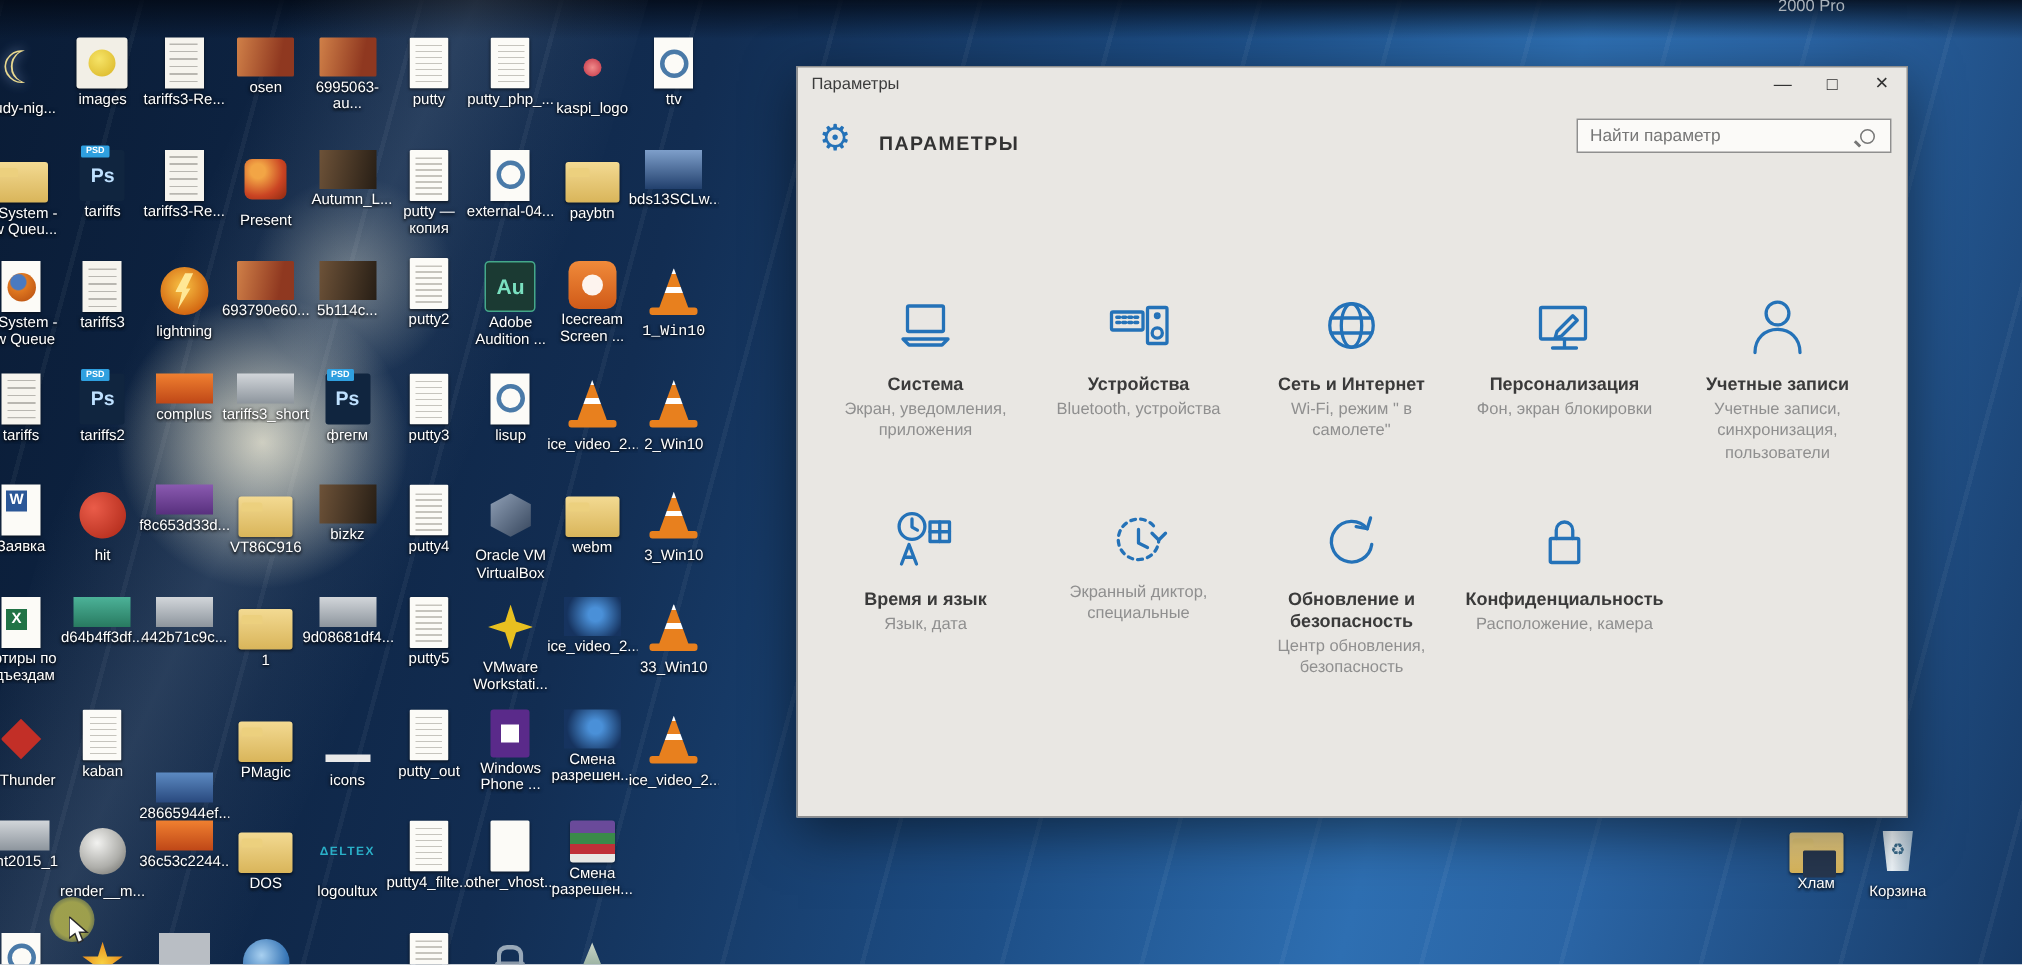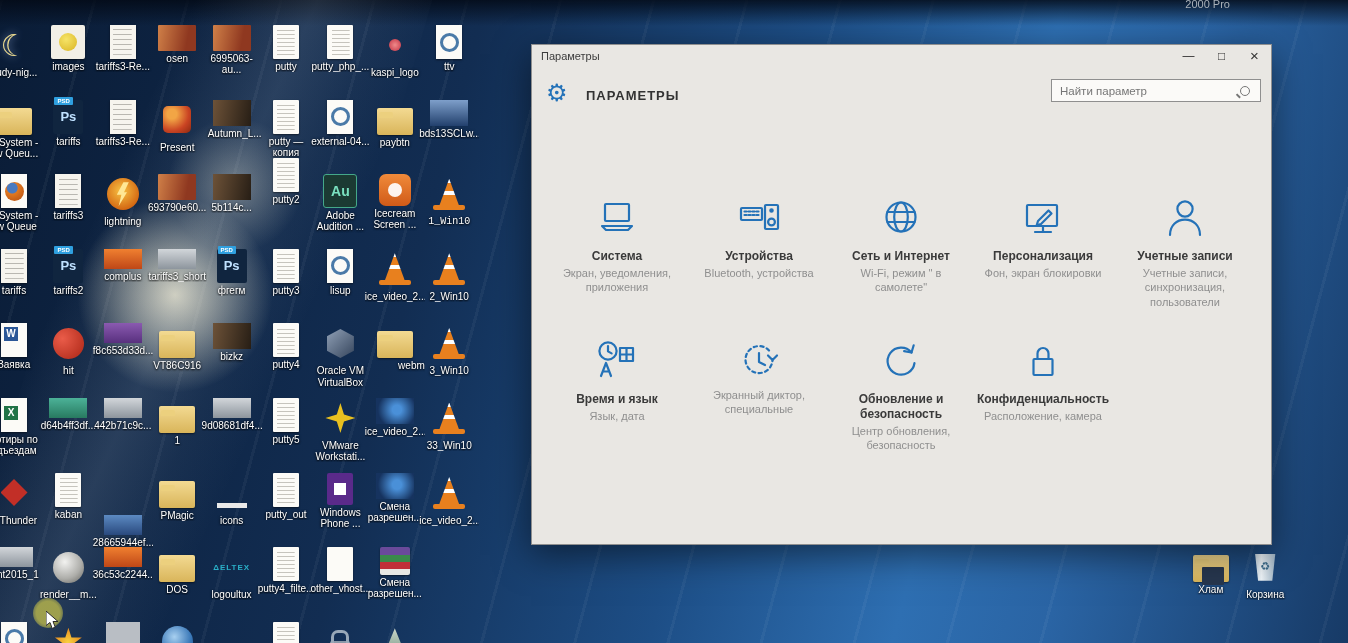--- a/index.html
+++ b/index.html
@@ -277,7 +277,7 @@
         <div class="lbl">5b114c...</div>
       </div>
 
-      <div class="di" style="left: 256px; top: 158px;">
+      <div class="di" style="left: 256px; top: 172px;">
         <div class="art" data-icon="text-doc"></div>
         <div class="lbl">putty2</div>
       </div>

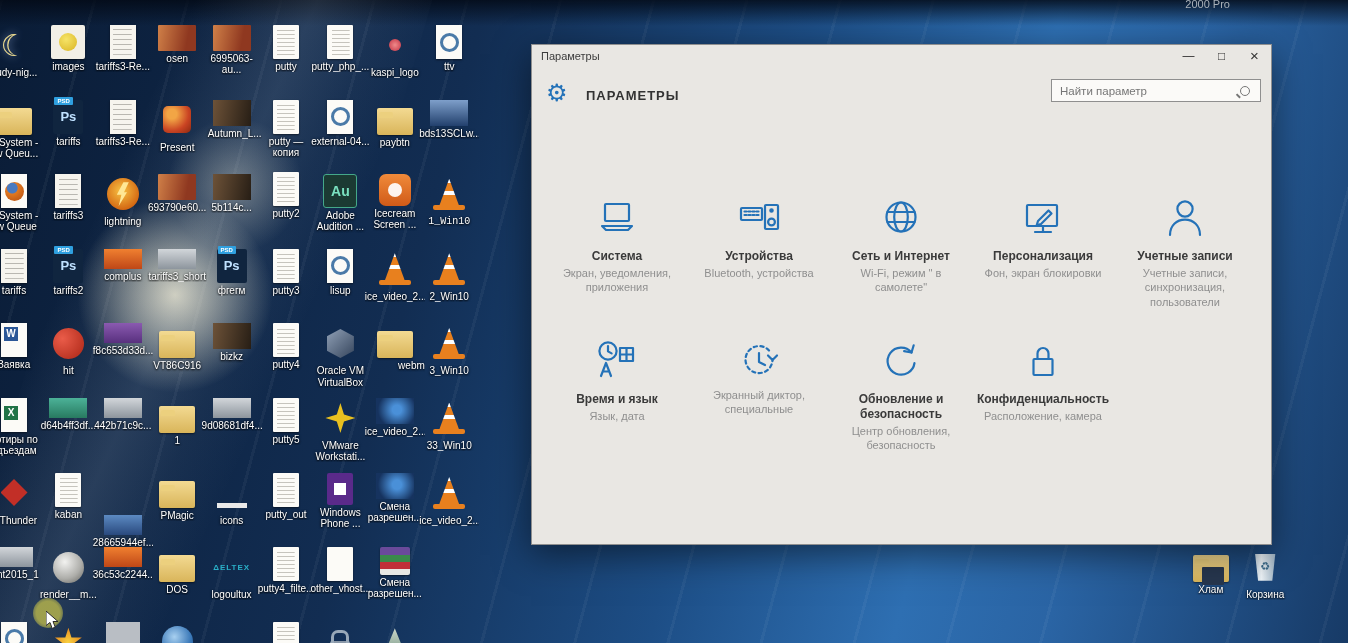--- a/index.html
+++ b/index.html
@@ -377,7 +377,7 @@
         <div class="lbl">Oracle VM VirtualBox</div>
       </div>
 
-      <div class="di" style="left: 364.8px; top: 323.4px; text-align: right;">
+      <div class="di" style="left: 364.8px; top: 323.4px;">
         <div class="art" data-icon="folder"></div>
         <div class="lbl">webm</div>
       </div>

